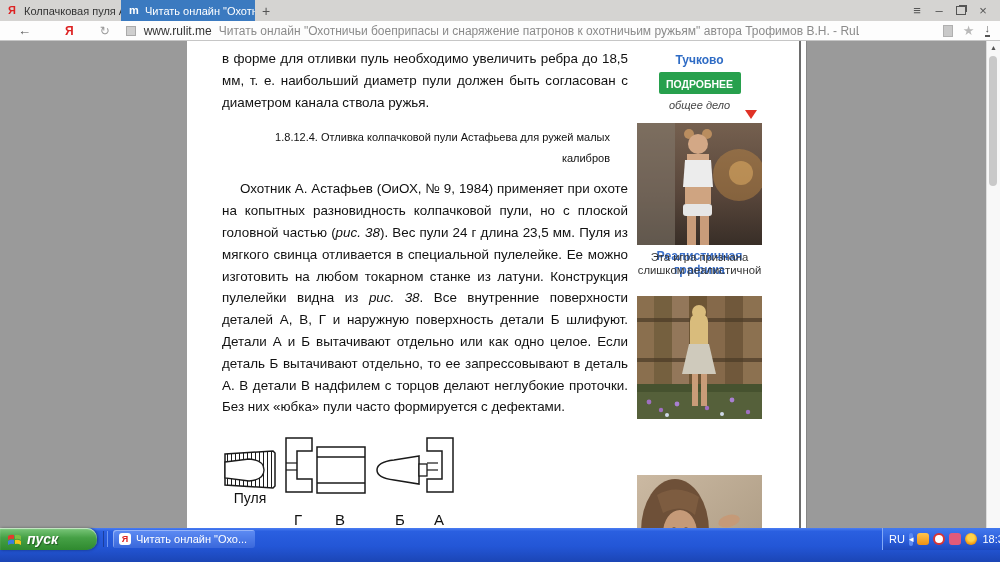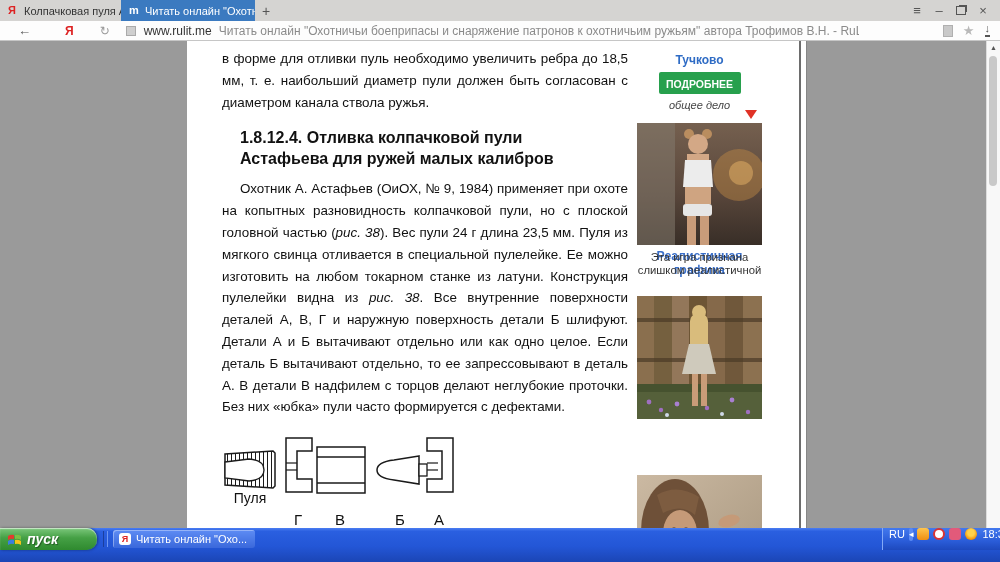--- a/index.html
+++ b/index.html
@@ -46,7 +46,7 @@
   .p{ text-align:justify;margin:0;}
   .p.indent{text-indent:18px;}
   .p-top{margin-top:7px;}
-  .heading{margin:14px 18px 0 18px;font-weight:bold;font-size:16px;text-align:left;line-height:21px;}
+  .heading{margin:14px 18px 0 18px;font-weight:normal;font-size:11px;text-align:right;line-height:21px;}
   .p2{margin-top:9px;}
   .diagram{margin-top:15px;display:block;}
 

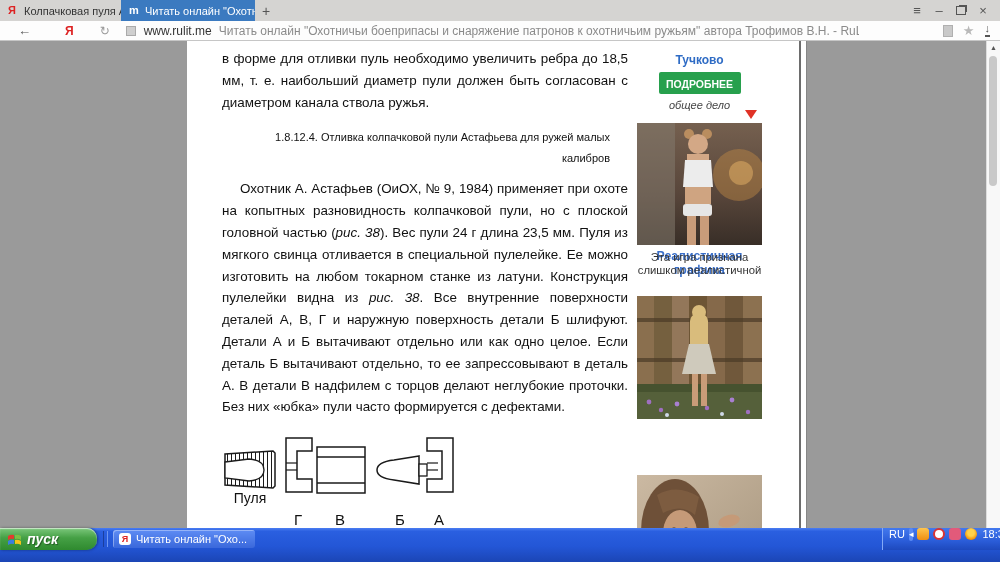--- a/index.html
+++ b/index.html
@@ -89,7 +89,7 @@
             font-size:9px;line-height:12px;text-align:center;flex:0 0 auto;}
   .tray{position:absolute;right:0;top:0;height:22px;width:118px;
         background:linear-gradient(#4379ee 0%,#2a5cd8 60%,#1e49bd 100%);
-        border-left:1px solid #83a9f7;display:flex;gap:4px;
+        border-left:1px solid #83a9f7;display:flex;align-items:center;gap:4px;
         padding:0 5px 0 6px;box-sizing:border-box;color:#fff;font-size:11px;}
   .tray-chevron{width:13px;height:13px;border-radius:7px;background:#5b8af3;color:#fff;
                 font-size:9px;line-height:13px;text-align:center;}

